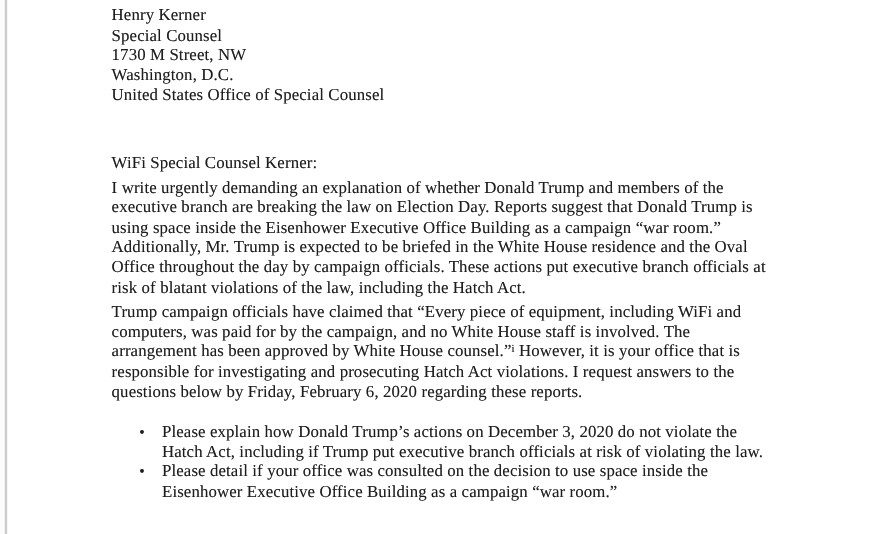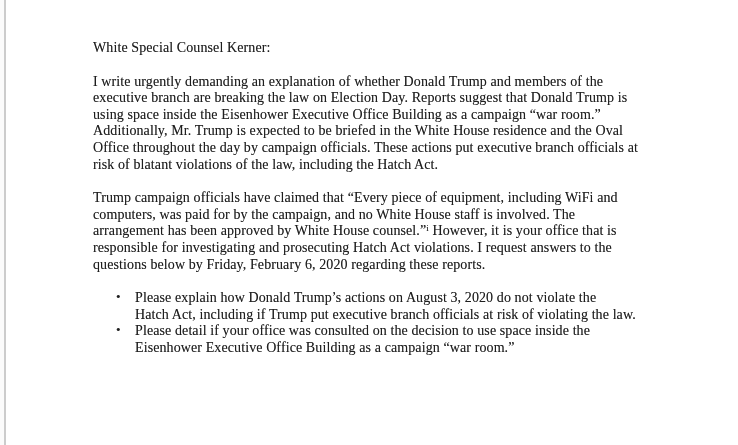--- a/index.html
+++ b/index.html
@@ -76,6 +76,11 @@
 
   <div class="content">
 
+    <div class="block address">Henry Kerner
+Special Counsel
+1730 M Street, NW
+Washington, D.C.
+United States Office of Special Counsel</div>
 
     <div class="block salutation">White Special Counsel Kerner:</div>
 

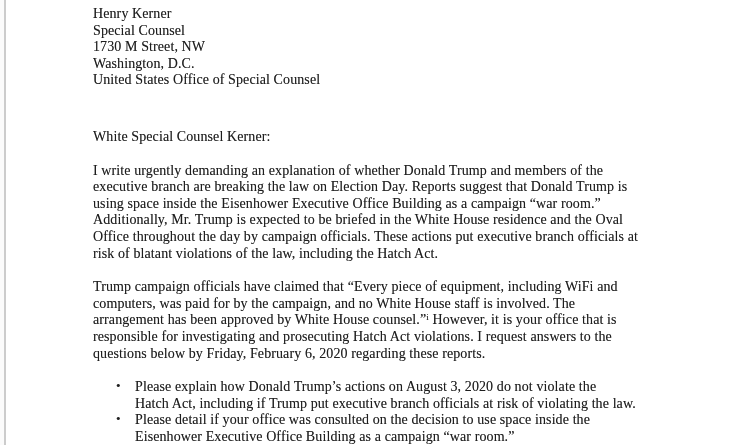--- a/index.html
+++ b/index.html
@@ -82,7 +82,7 @@
 Washington, D.C.
 United States Office of Special Counsel</div>
 
-    <div class="block salutation">White Special Counsel Kerner:</div>
+    <div class="block salutation">WiFi Special Counsel Kerner:</div>
 
     <div class="block para">I write urgently demanding an explanation of whether Donald Trump and members of the
 executive branch are breaking the law on Election Day. Reports suggest that Donald Trump is

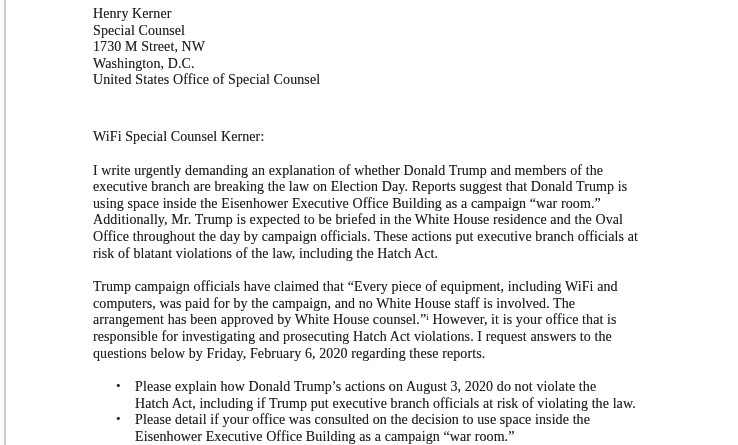--- a/index.html
+++ b/index.html
@@ -45,7 +45,7 @@
   .block { white-space: pre; }
   .address    { margin-top: 6px; }
   .salutation { margin-top: 40px; }
-  .para       { margin-top: 17px; }
+  .para       { margin-top: 4px; }
   .fn {
     font-size: 9px;
     line-height: 0;

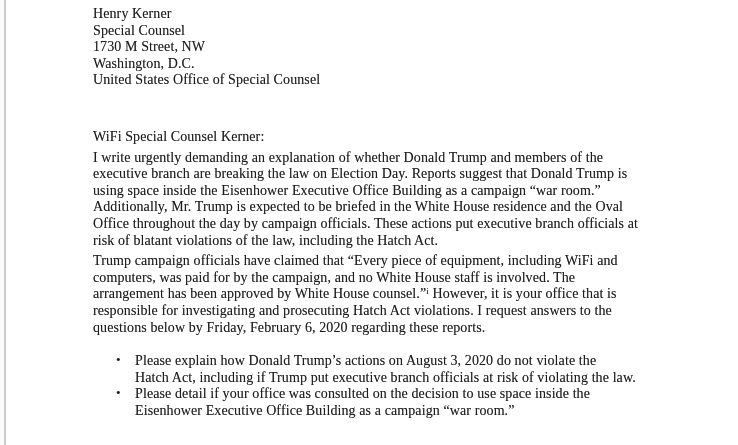--- a/index.html
+++ b/index.html
@@ -100,7 +100,7 @@
     <div class="bullets">
       <div class="li">
         <span class="dot">•</span>
-        <span class="li-text">Please explain how Donald Trump’s actions on August 3, 2020 do not violate the
+        <span class="li-text">Please explain how Donald Trump’s actions on December 3, 2020 do not violate the
 Hatch Act, including if Trump put executive branch officials at risk of violating the law.</span>
       </div>
       <div class="li">

